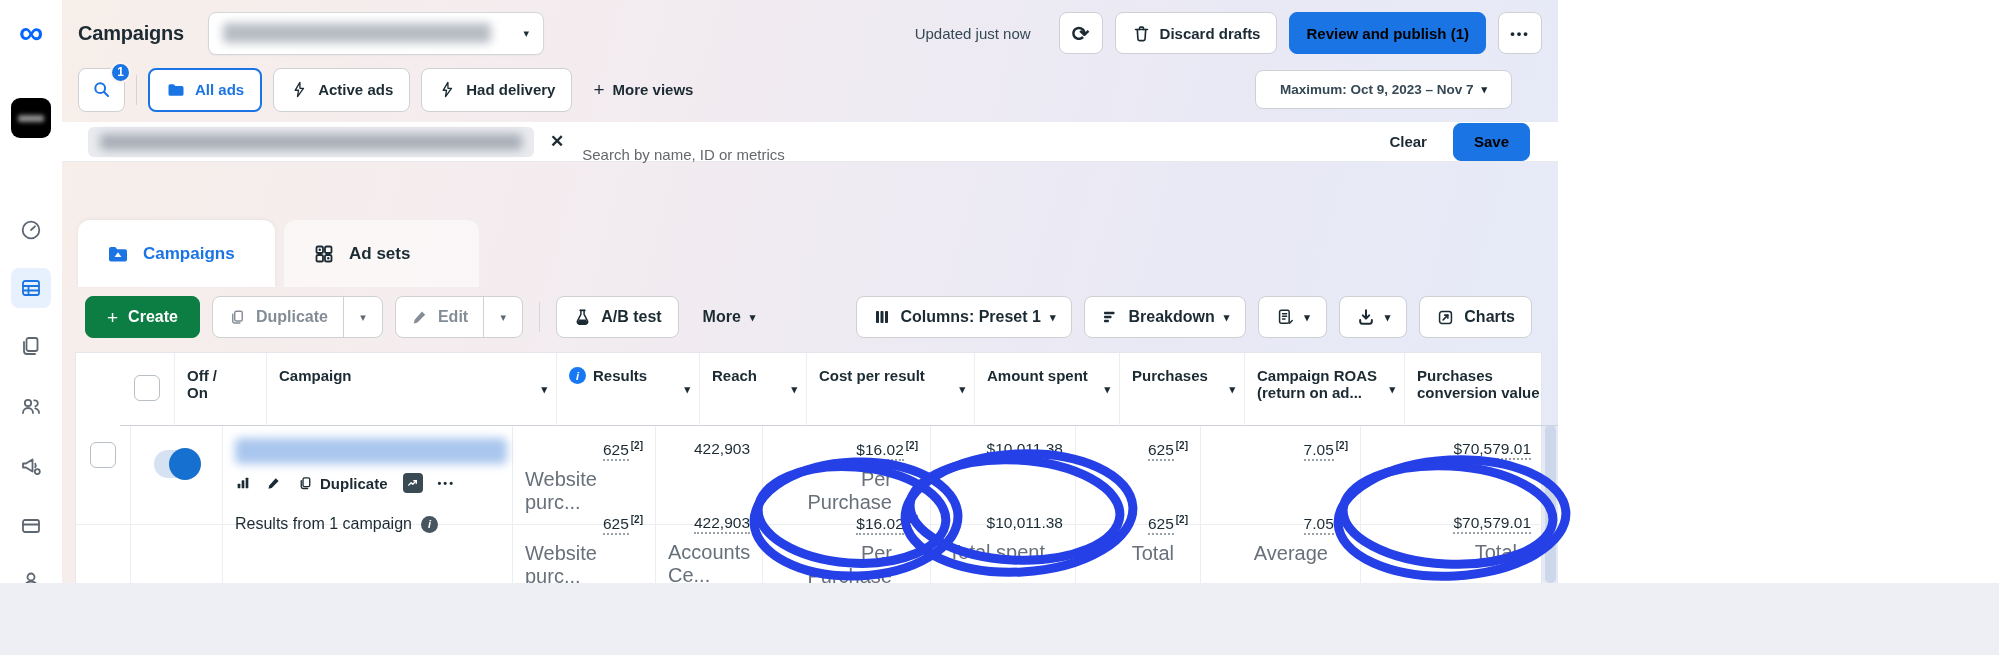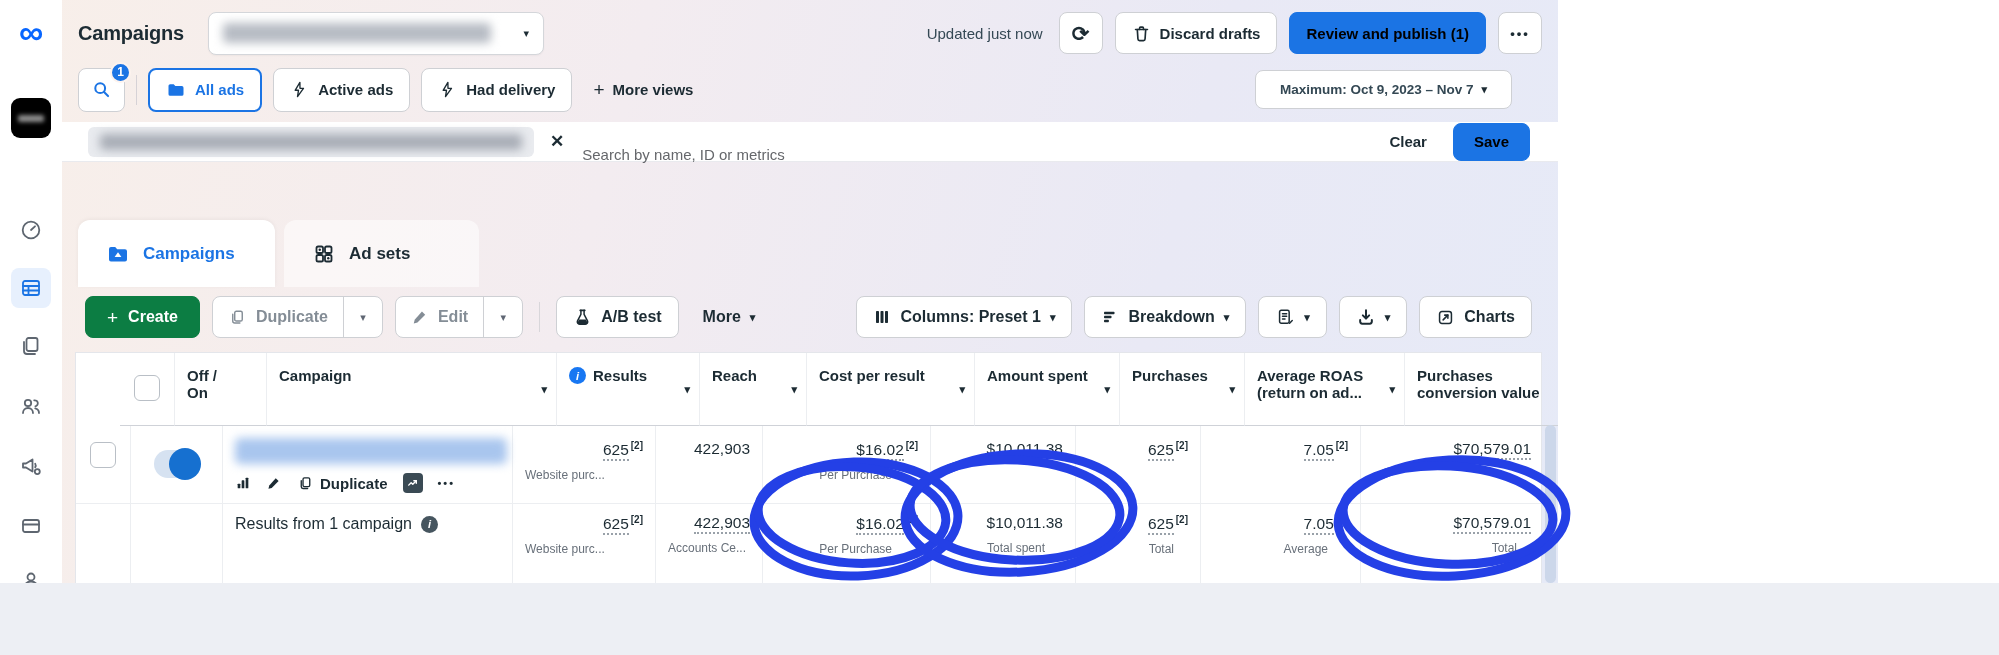--- a/index.html
+++ b/index.html
@@ -40,7 +40,7 @@
   .account-select { width:336px; height:43px; margin-left:24px; background:#fff; border:1px solid #d4d6da; border-radius:8px; display:flex; align-items:center; justify-content:space-between; padding:0 14px; box-shadow:0 1px 2px rgba(0,0,0,.04); }
   .account-select .blur-bar { width:268px; height:20px; background:#b7bcc4; }
   .hdr-right { margin-left:auto; display:flex; align-items:center; gap:12px; }
-  .updated-txt { font-size:15px; color:#344854; margin-right:4px; }
+  .updated-txt { font-size:15px; color:#344854; margin-right:16px; }
   .icon-btn { width:44px; justify-content:center; padding:0; }
   .refresh-glyph { font-size:21px; font-weight:700; line-height:1; }
   .dots-glyph { font-size:13px; letter-spacing:2px; font-weight:700; }

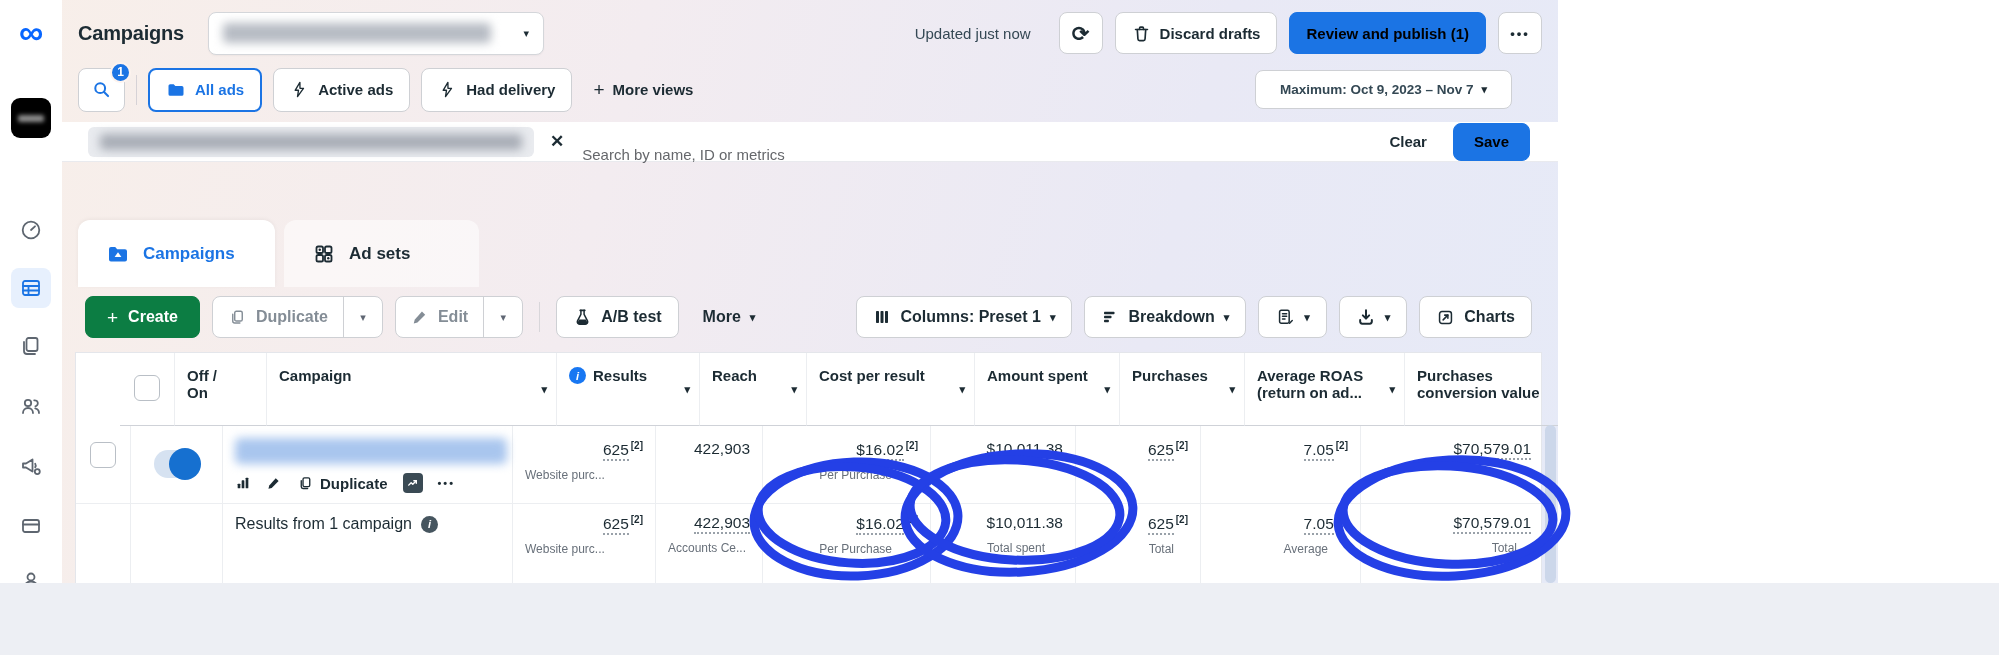--- a/index.html
+++ b/index.html
@@ -403,7 +403,7 @@
         <span class="caret hcaret">▾</span>
       </div>
       <div class="cell">
-        <div>Average ROAS</div>
+        <div>Campaign ROAS</div>
         <div>(return on ad...</div>
         <span class="caret hcaret">▾</span>
       </div>

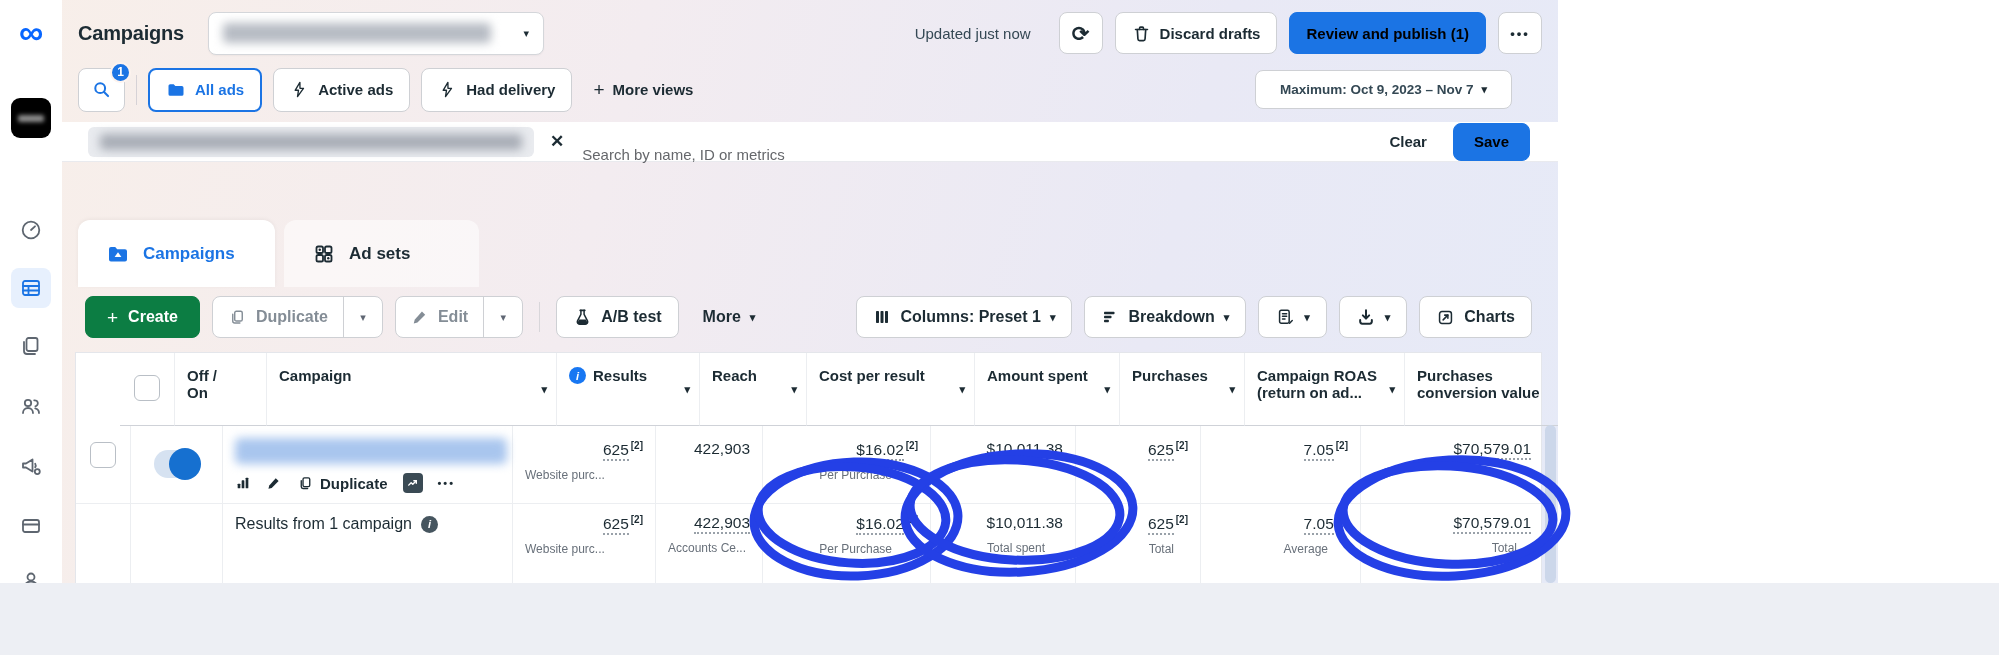--- a/index.html
+++ b/index.html
@@ -101,7 +101,7 @@
   .tsum .num { padding-top:16px; }
   .sup { font-size:10px; vertical-align:super; font-weight:600; margin-left:2px; }
   .dotted { border-bottom:2px dotted #99a1a9; padding-bottom:1px; }
-  .sub { font-size:12px; color:#68707a; margin-top:9px; }
+  .sub { font-size:20px; color:#68707a; margin-top:9px; }
   .sub-left { text-align:left; }
   .sub-right { text-align:right; padding-right:14px; }
   .checkbox { width:26px; height:26px; border:1.5px solid #b9bfc6; border-radius:6px; background:#fff; margin:6px auto 0; }

